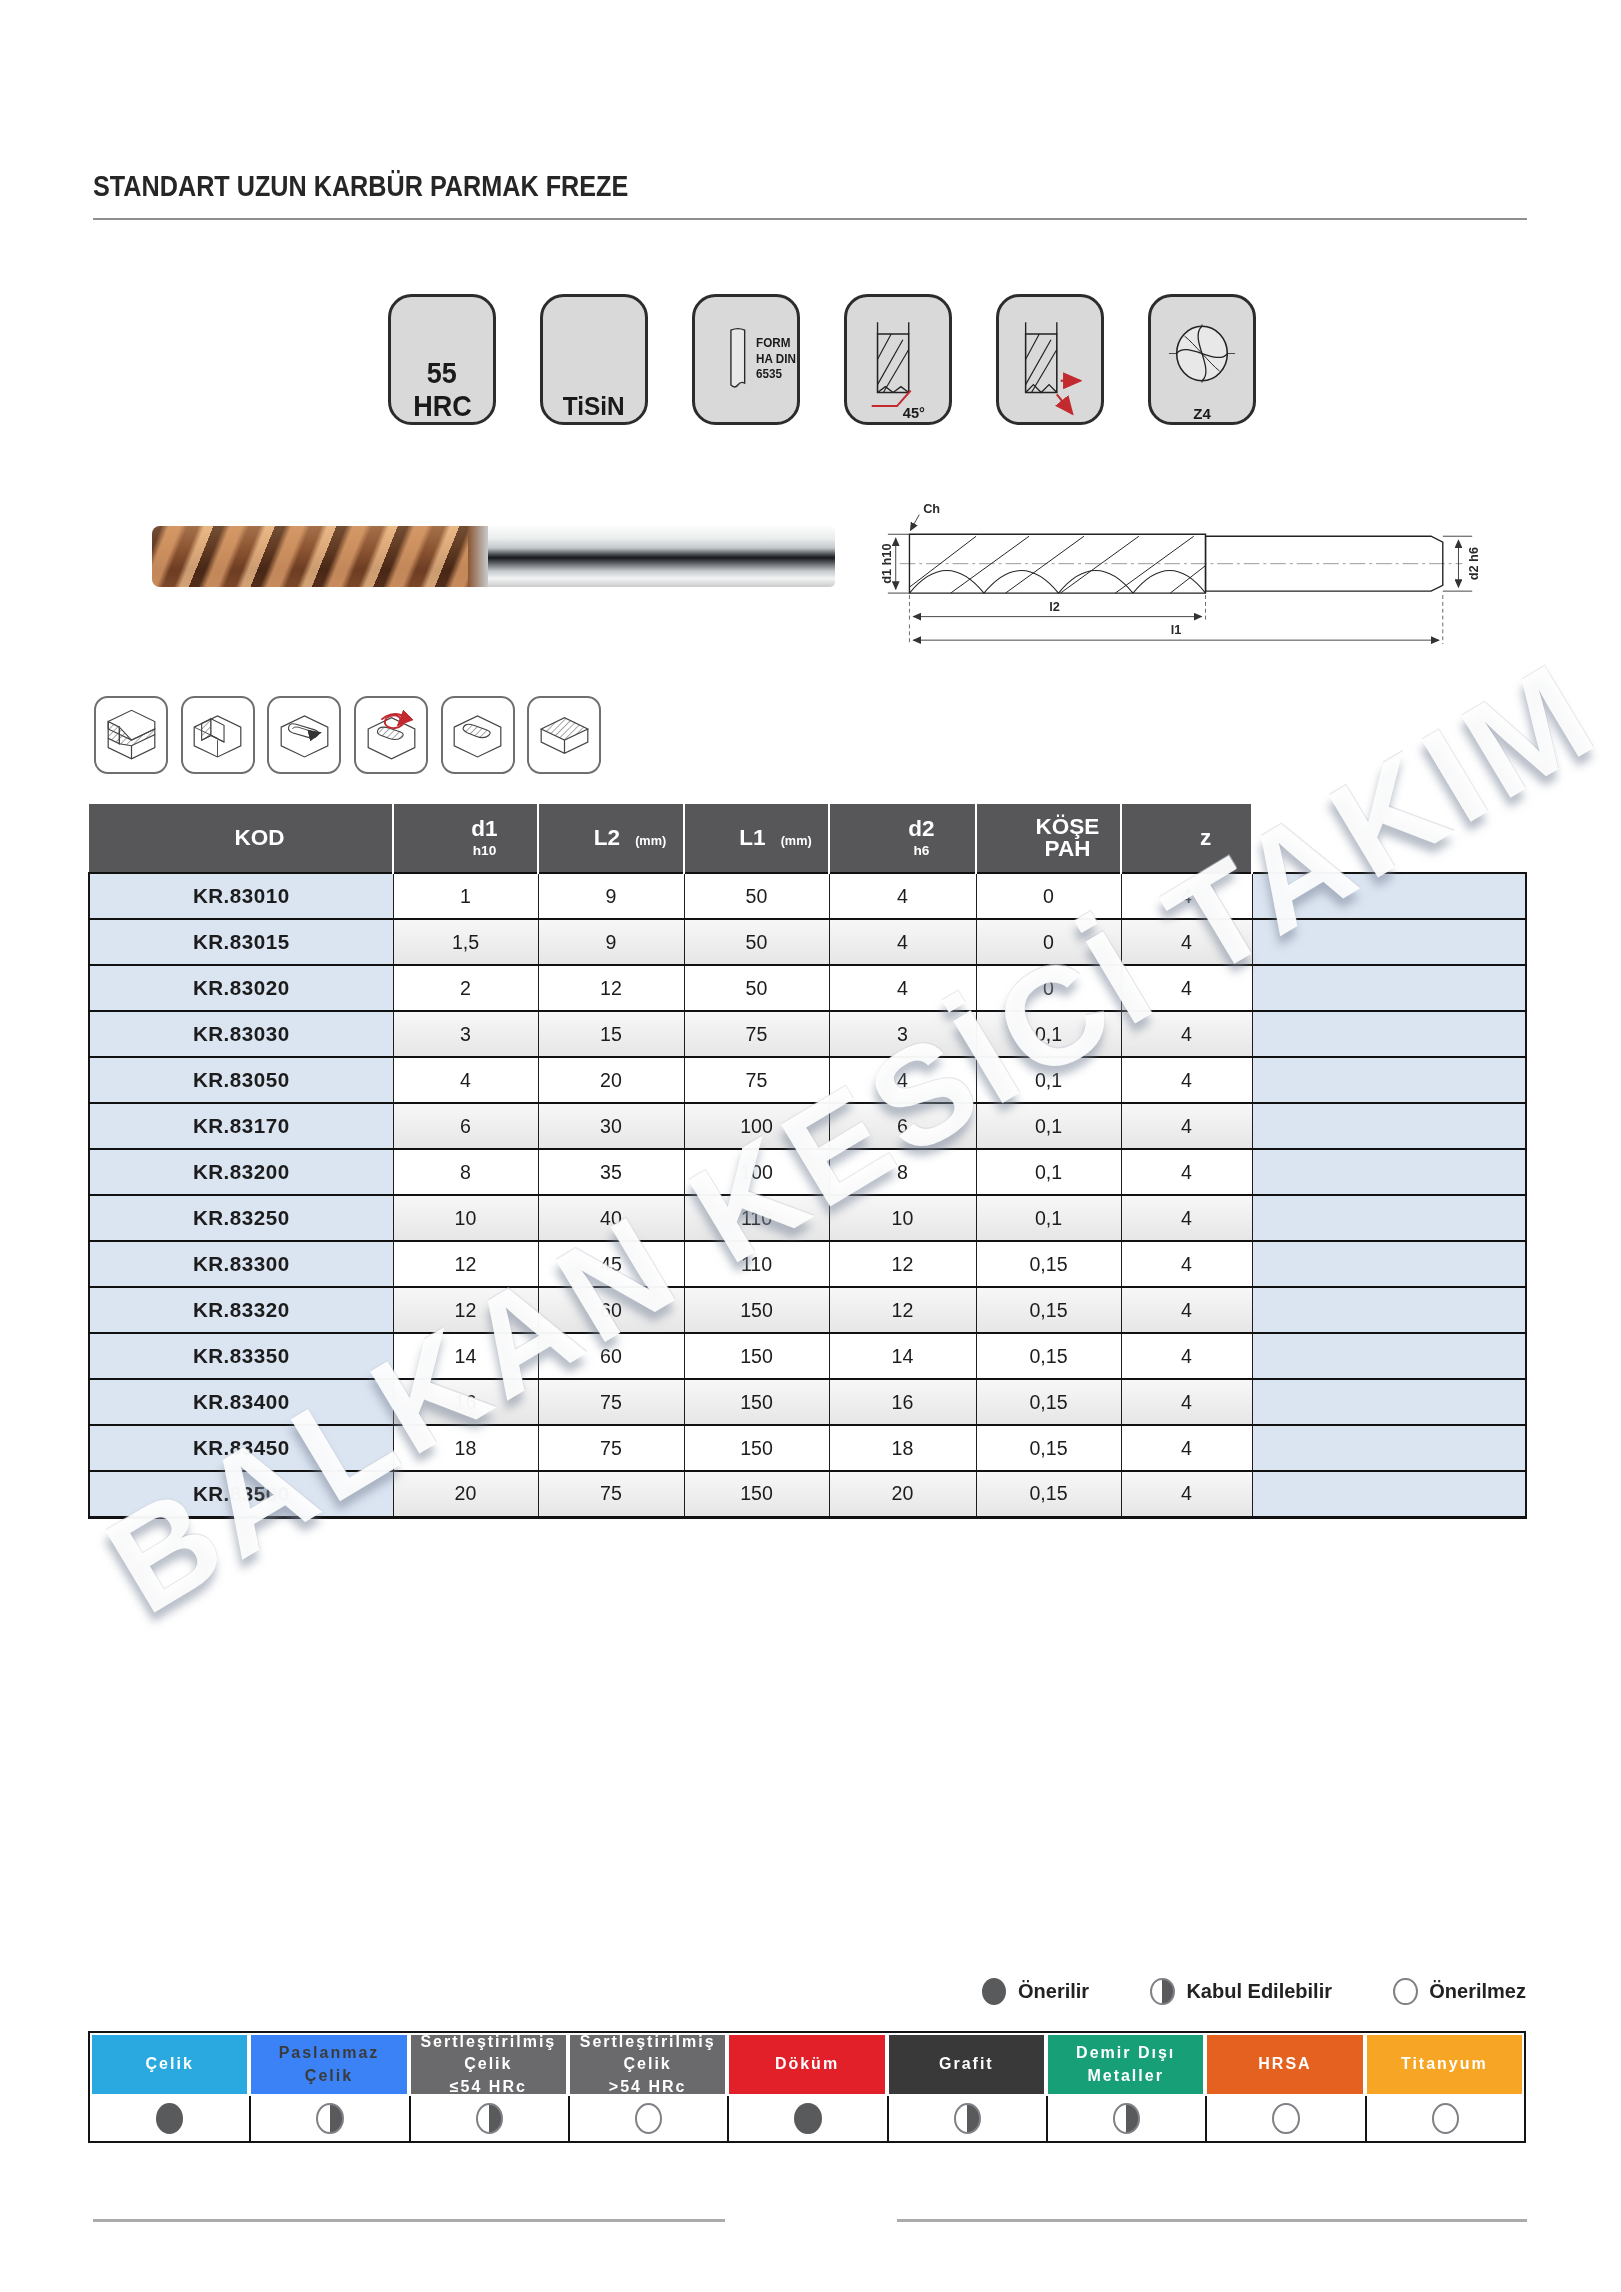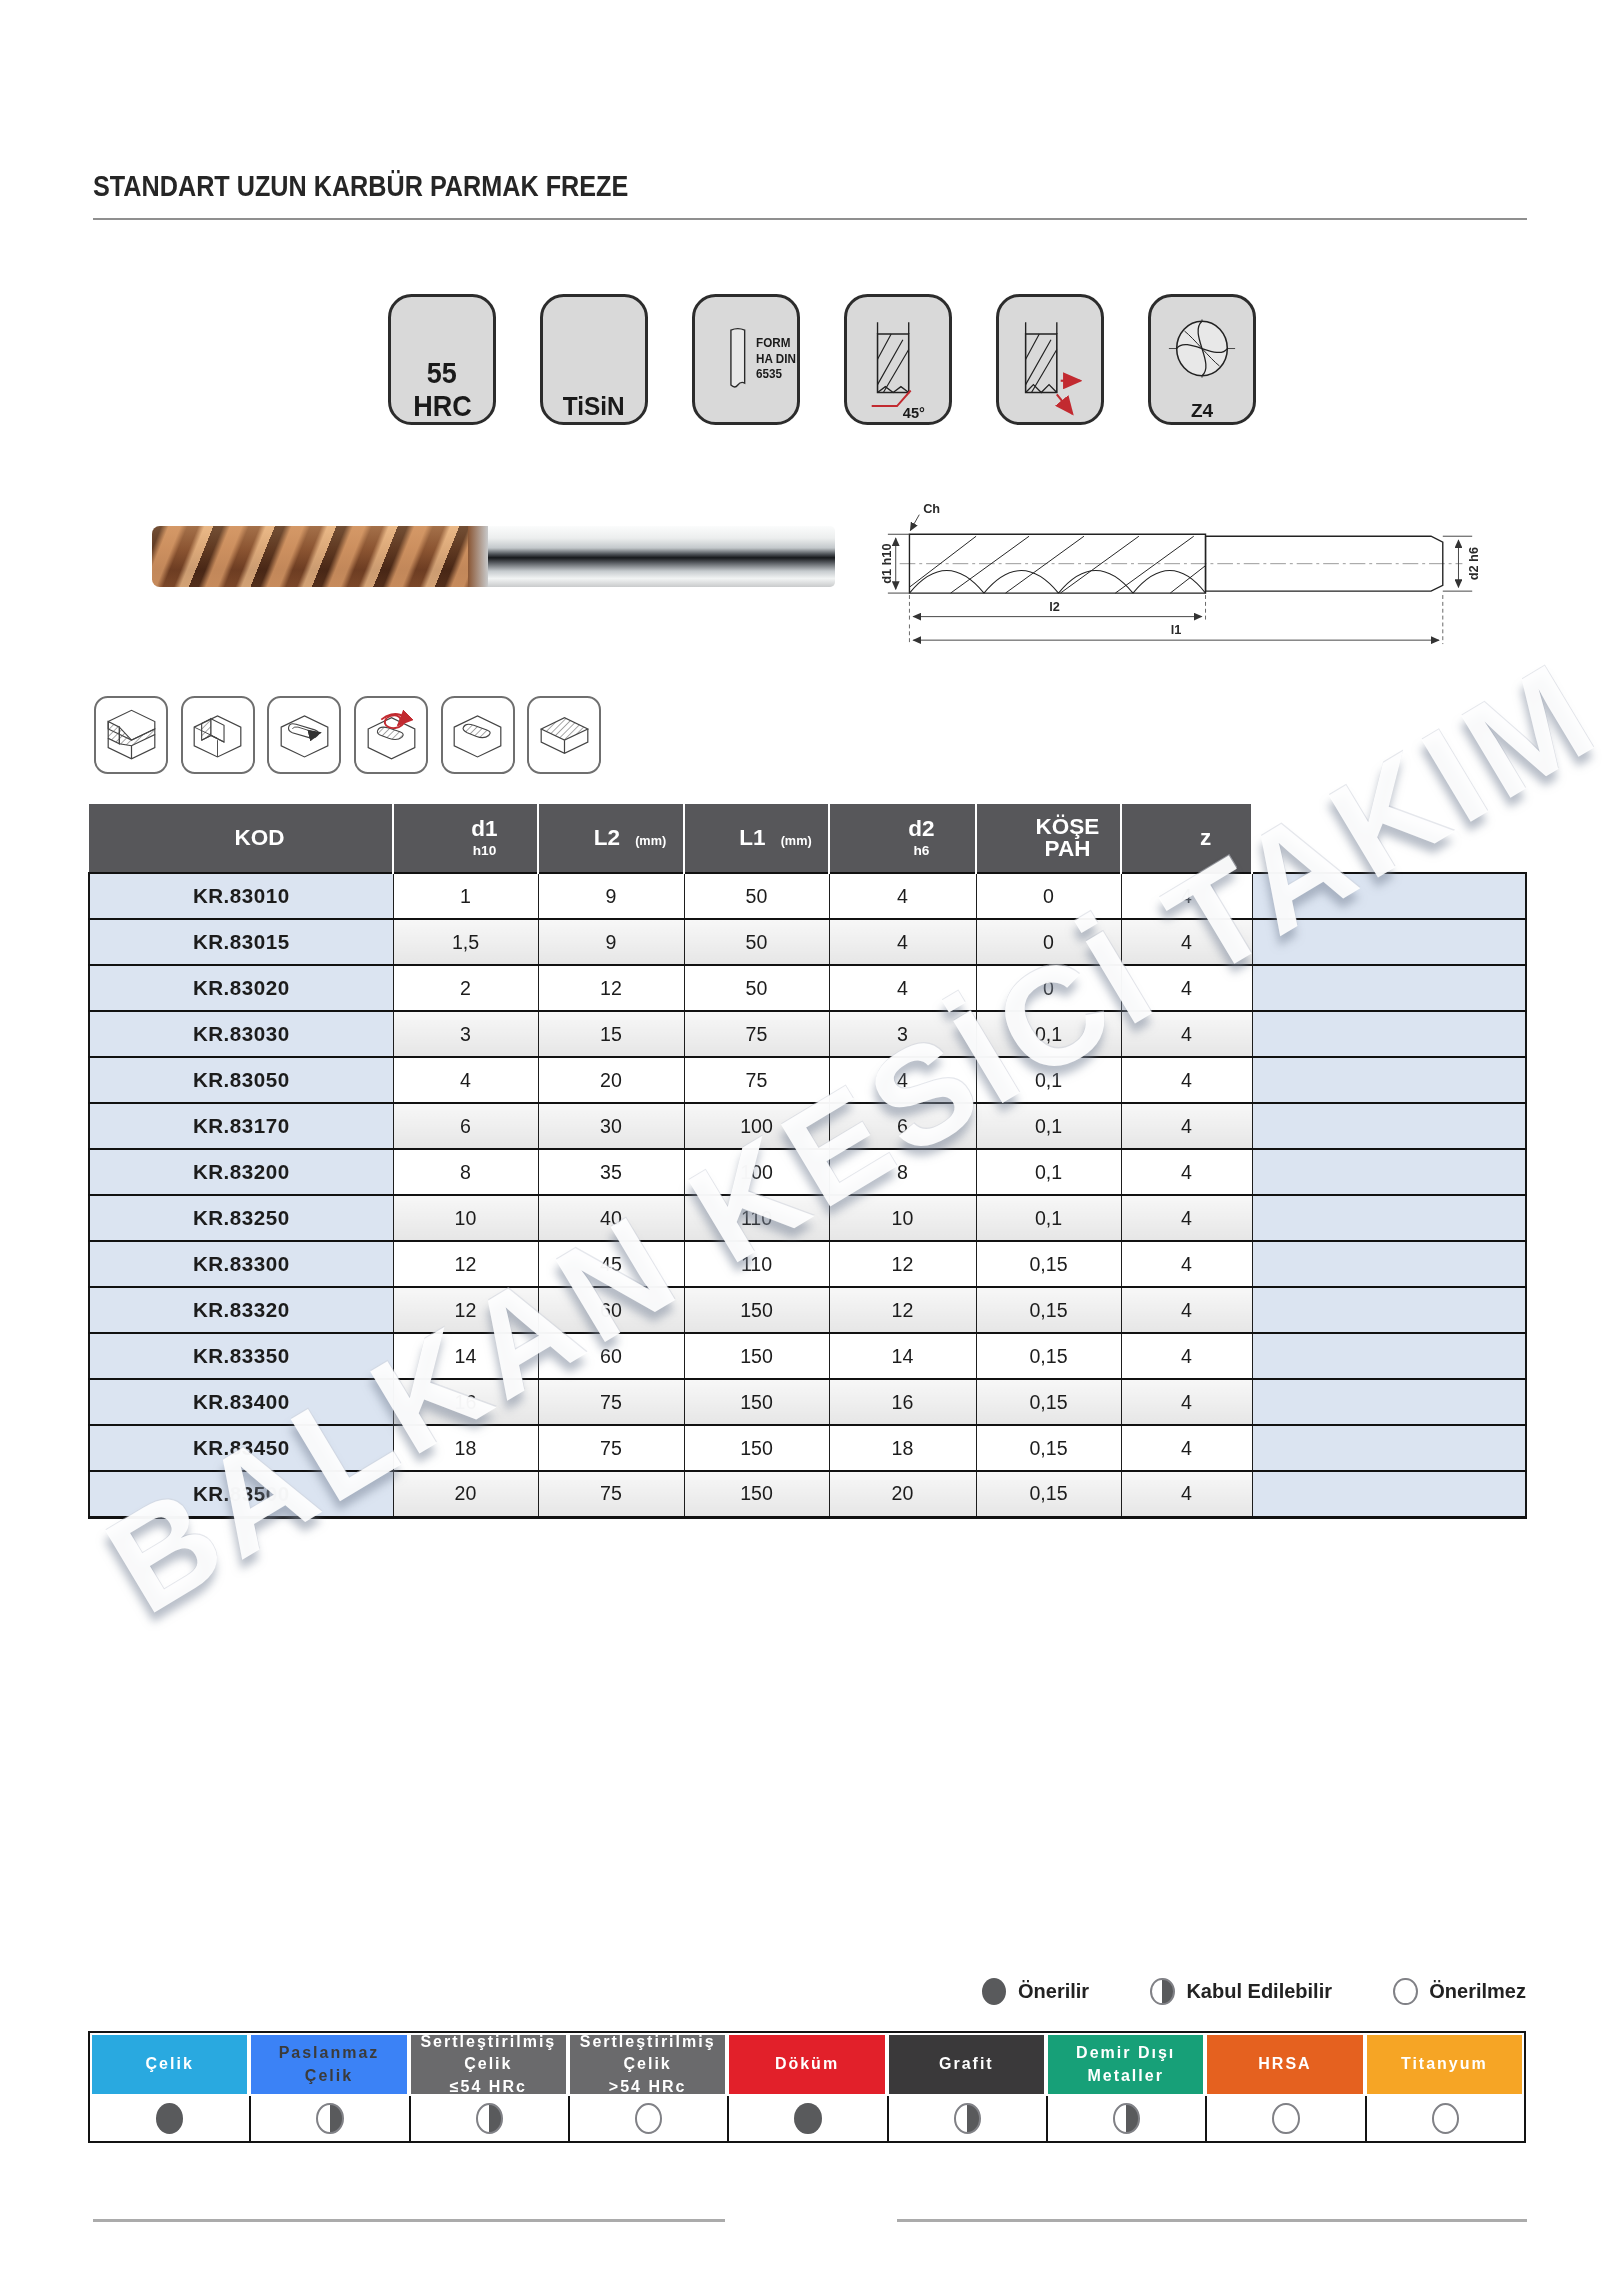--- a/index.html
+++ b/index.html
@@ -22,7 +22,7 @@
   .badge .big1 { font-size:26.5px; font-weight:bold; transform:scaleX(.92); }
   .badge-form { flex-direction:row; gap:7px; }
   .form-text { font-size:12.3px; font-weight:bold; line-height:1.3; white-space:pre-line; text-align:left; transform:scaleX(.95); }
-  .badge .z4 { font-size:19px; font-weight:bold; margin-top:18px; }
+  .badge .z4 { font-size:15px; font-weight:bold; margin-top:18px; }
 
   
   .mill-photo { position:absolute; left:152px; top:526px; width:683px; height:61px; display:flex; }

